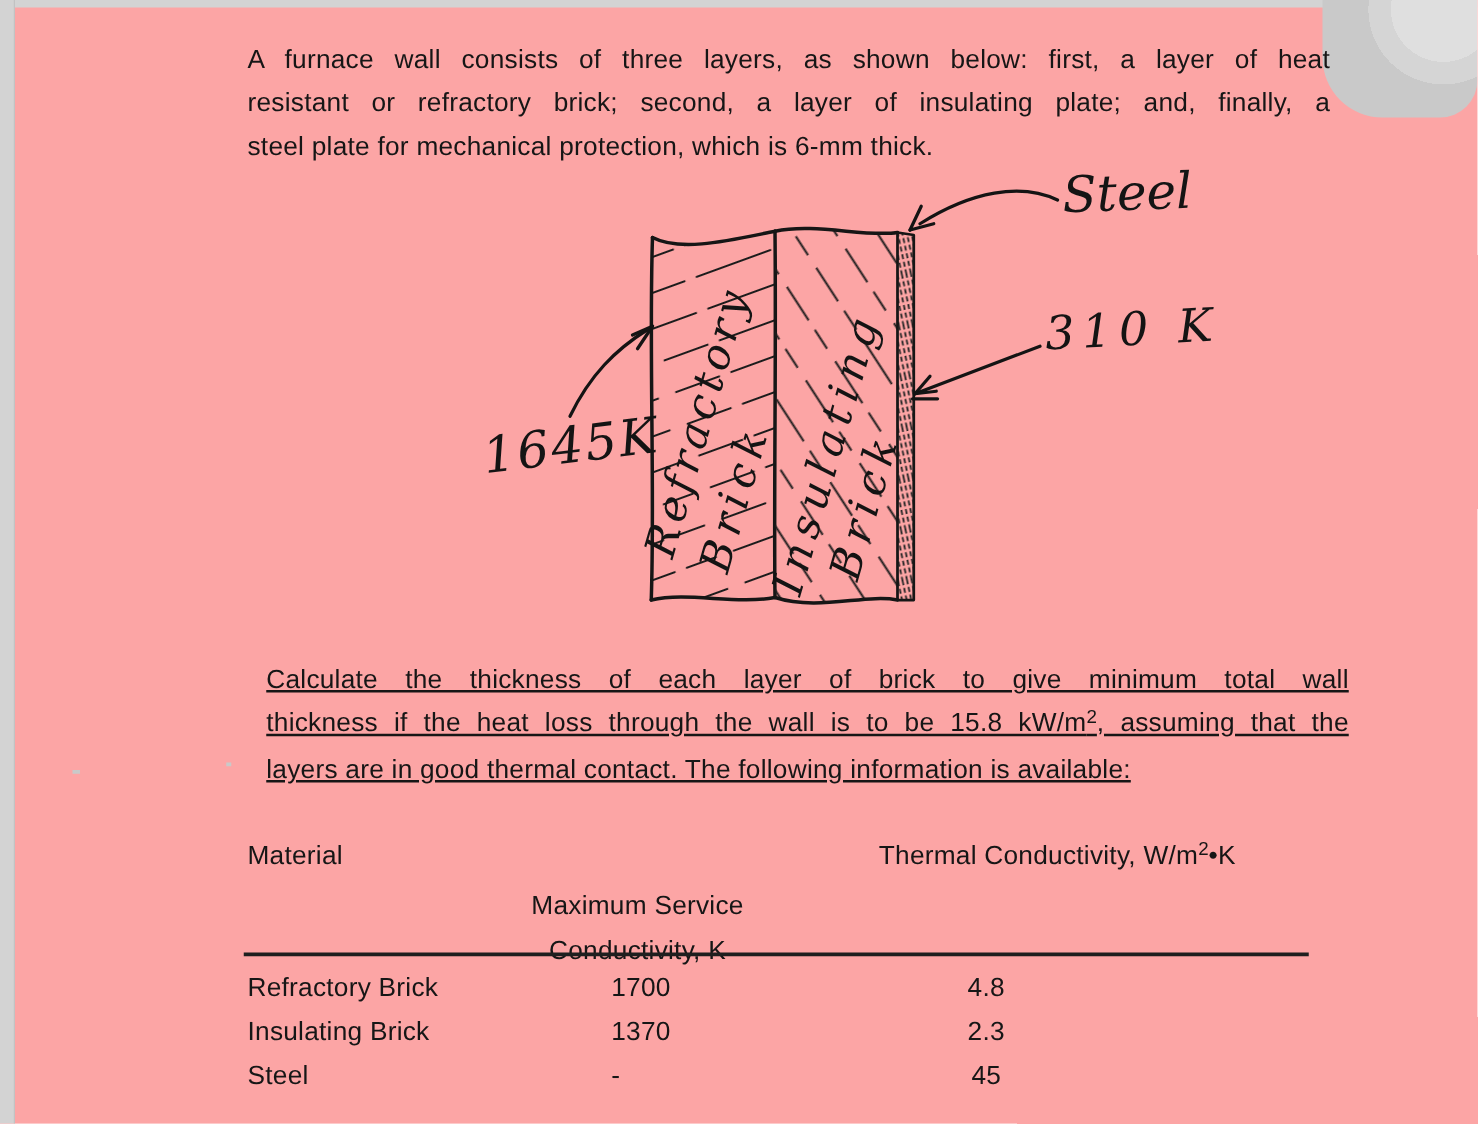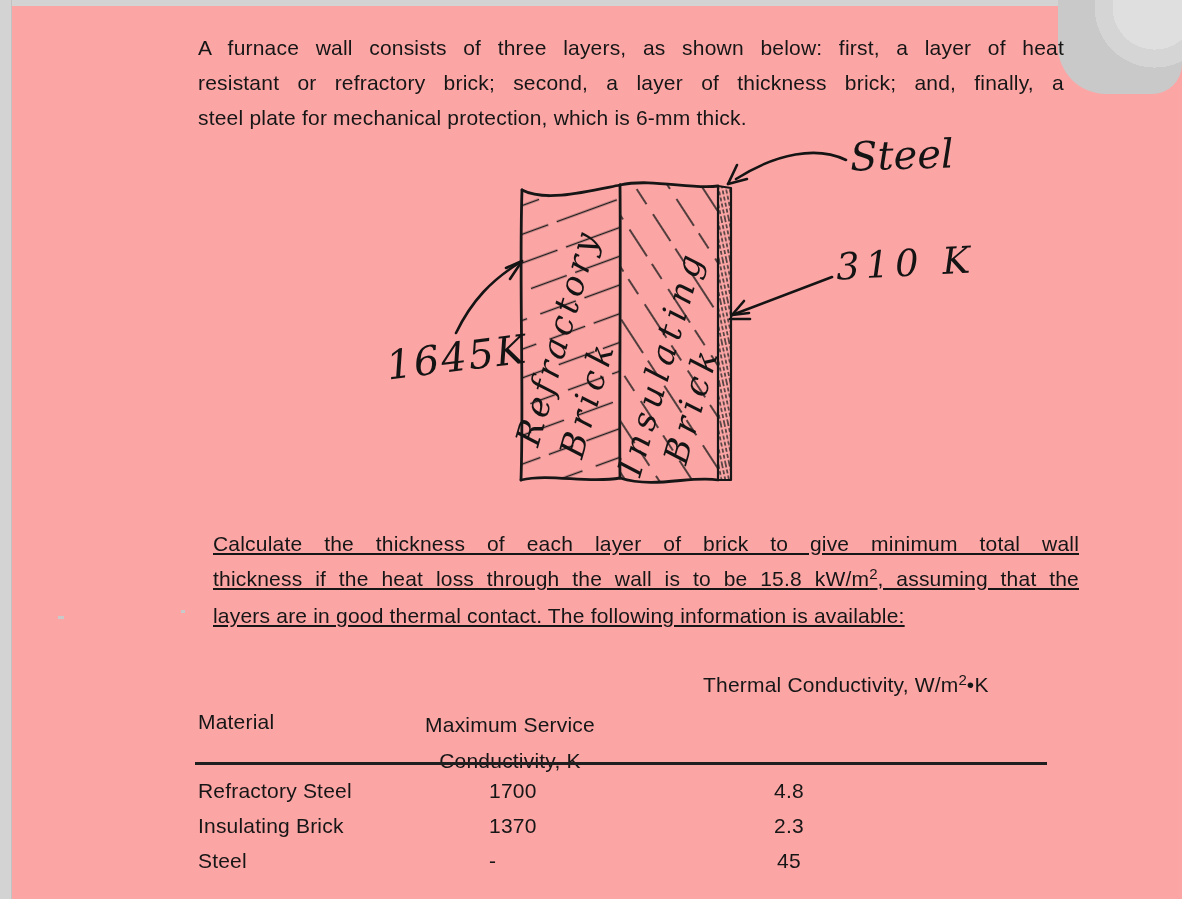--- a/index.html
+++ b/index.html
@@ -56,7 +56,7 @@
 
   <div class="text-block" style="left:198px; top:30px; width:866px;">
     <div class="jline">A furnace wall consists of three layers, as shown below:  first, a layer of heat</div>
-    <div class="jline">resistant or refractory brick; second, a layer of thickness brick; and, finally, a</div>
+    <div class="jline">resistant or refractory brick; second, a layer of insulating plate; and, finally, a</div>
     <div>steel plate for mechanical protection, which is 6-mm thick.</div>
   </div>
 

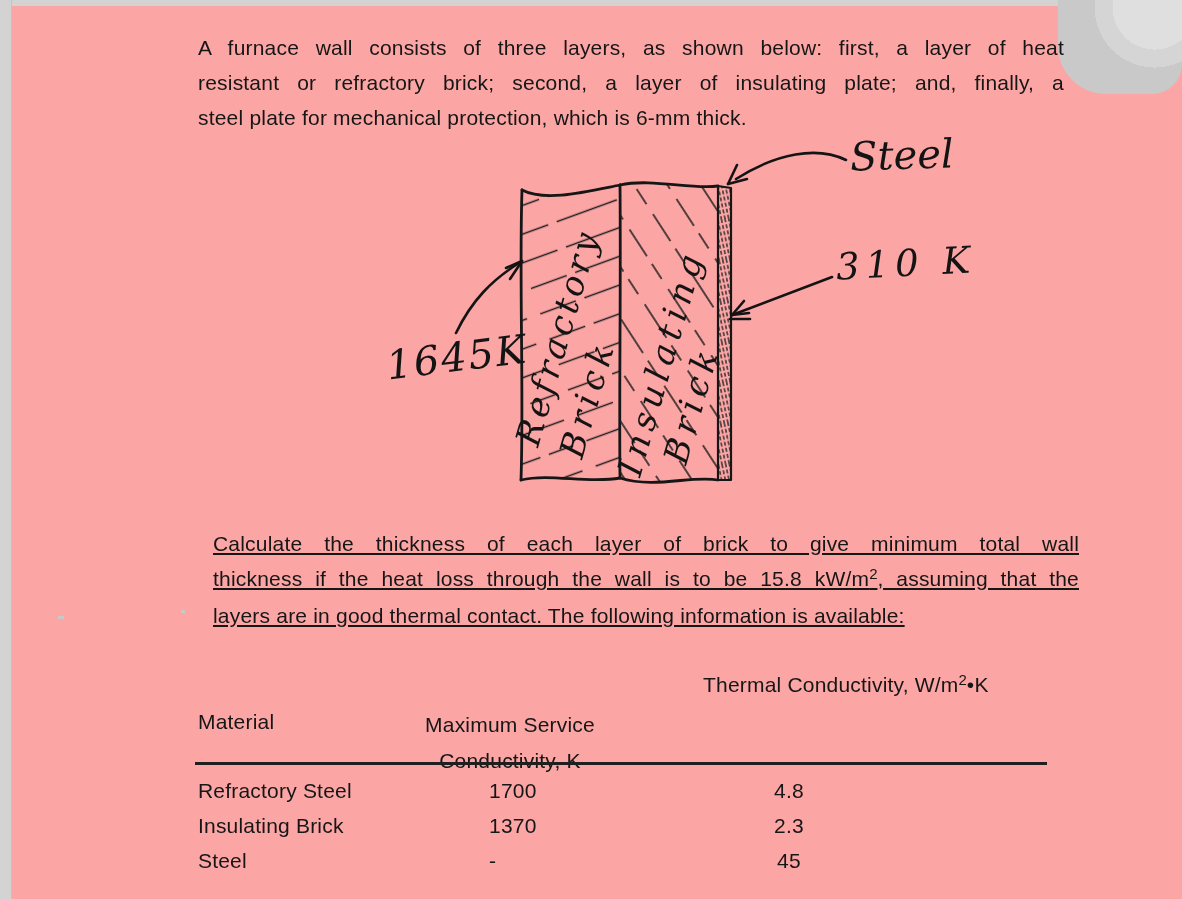--- a/index.html
+++ b/index.html
@@ -126,7 +126,7 @@
   </div>
 
   <div>
-    <div class="th" style="left:198px; top:710px;">Material</div>
+    <div class="th" style="left:198px; top:673px;">Material</div>
     <div class="th th-center" style="left:404px; top:671px; width:212px;margin-top:36px;">
       <div>Maximum Service</div>
       <div>Conductivity, K</div>

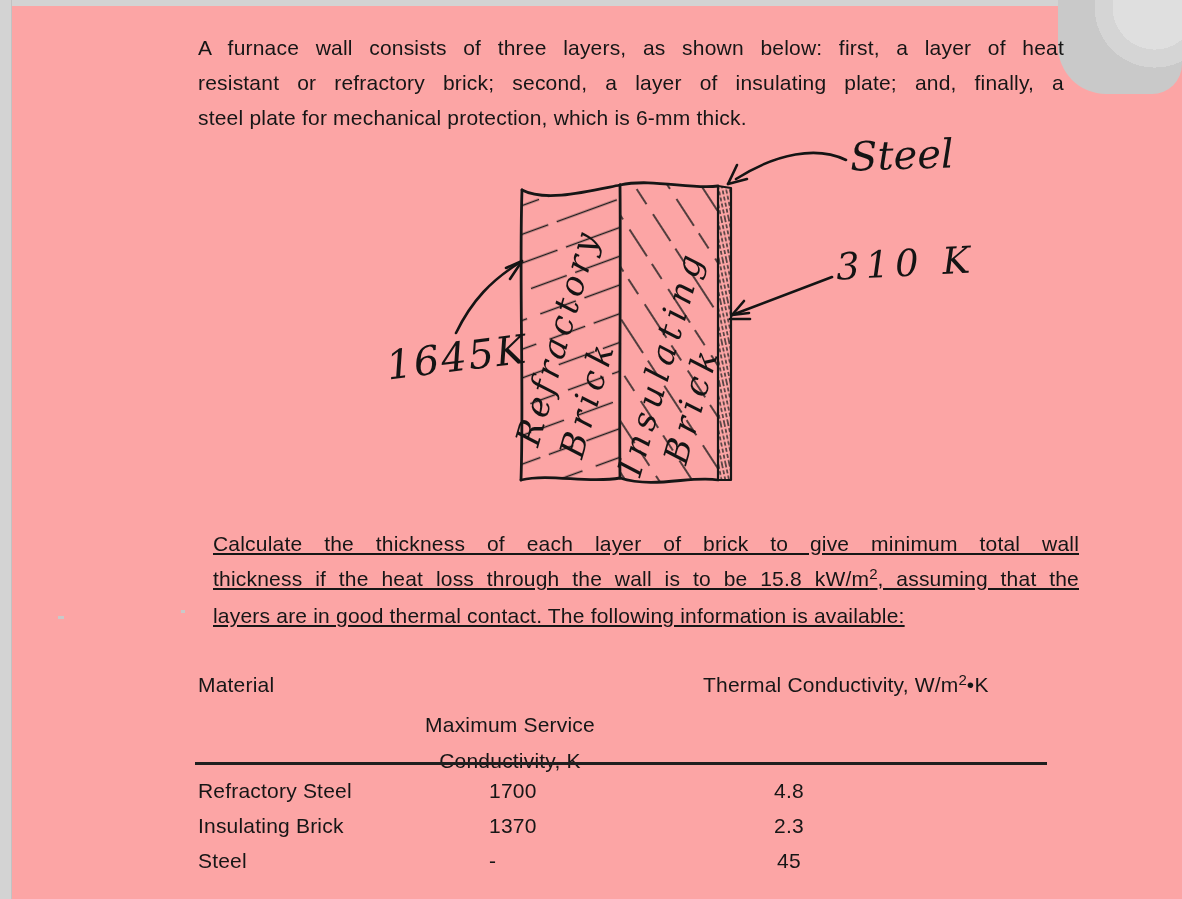--- a/index.html
+++ b/index.html
@@ -136,7 +136,7 @@
     <div class="rule"></div>
 
     <div class="row" style="top:779px;">
-      <span class="cell-material">Refractory Steel</span>
+      <span class="cell-material">Refractory Brick</span>
       <span class="cell-temp">1700</span>
       <span class="cell-cond">4.8</span>
     </div>

